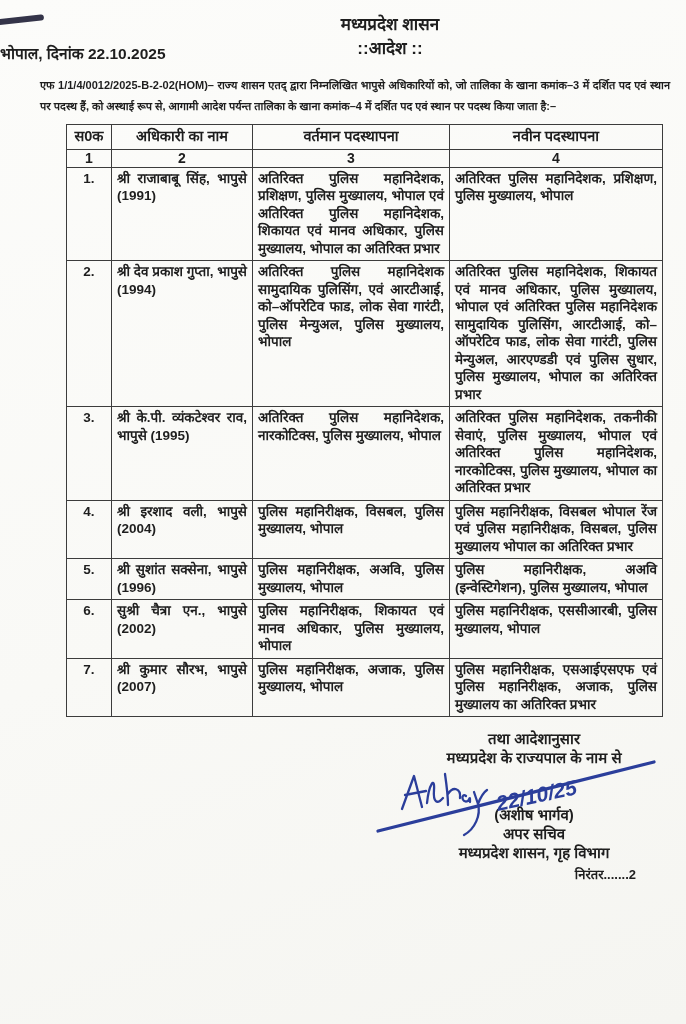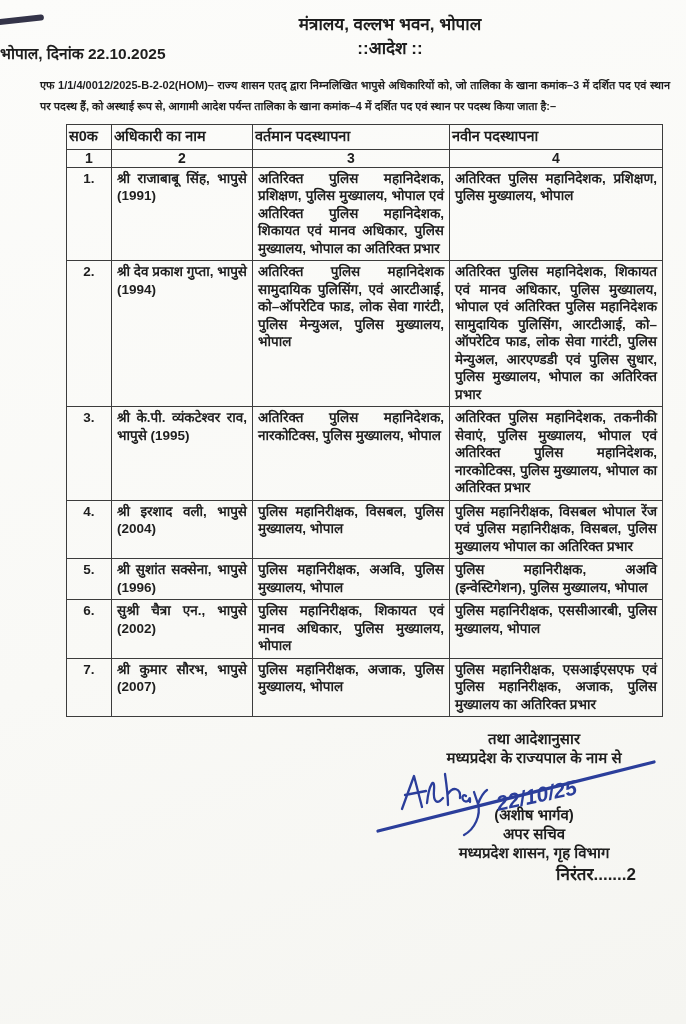--- a/index.html
+++ b/index.html
@@ -58,6 +58,7 @@
   <div class="corner-mark"></div>
 
   <div class="header">
+    <div>मध्यप्रदेश शासन</div>
     <div>मंत्रालय, वल्लभ भवन, भोपाल</div>
     <div>::आदेश ::</div>
   </div>

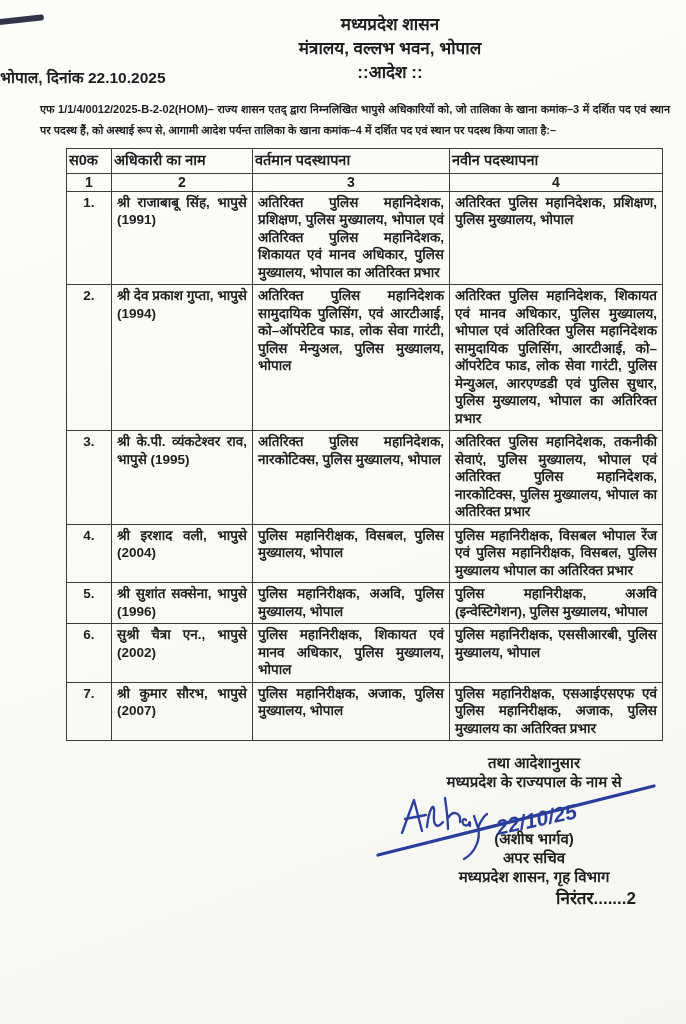--- a/index.html
+++ b/index.html
@@ -59,7 +59,6 @@
 
   <div class="header">
     <div>मध्यप्रदेश शासन</div>
-    <div>मंत्रालय, वल्लभ भवन, भोपाल</div>
     <div>::आदेश ::</div>
   </div>
 

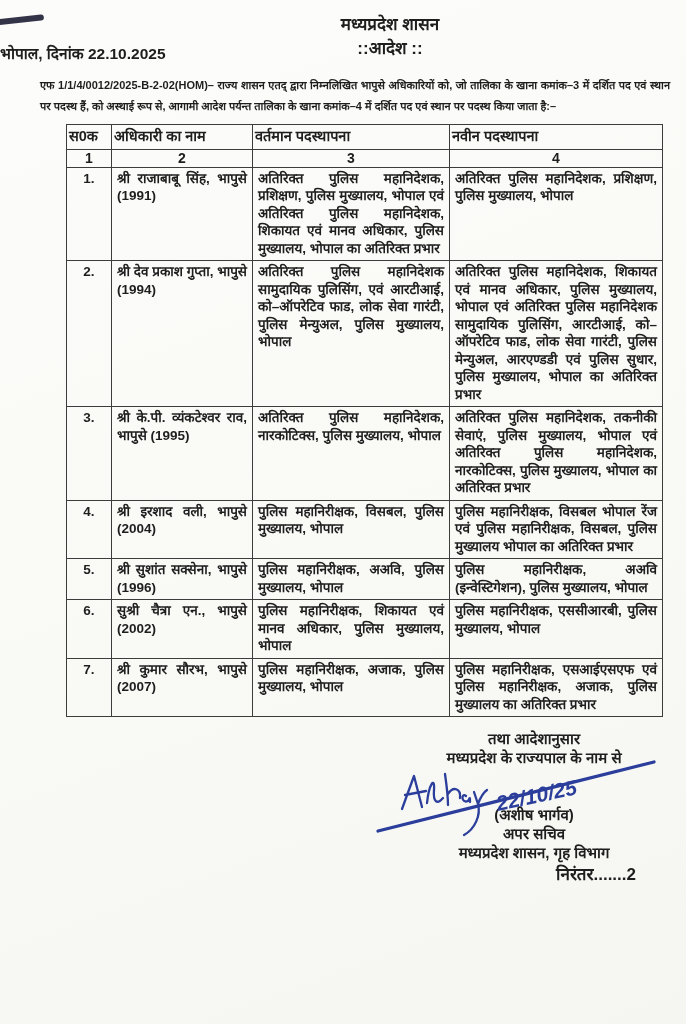--- a/index.html
+++ b/index.html
@@ -34,7 +34,7 @@
   table.order th,table.order td{
     border:1.2px solid #3c3c3c;vertical-align:top;padding:2px 5px 3px;
   }
-  table.order th{font-size:14.5px;font-weight:bold;text-align:left;padding:3px 2px;}
+  table.order th{font-size:14.5px;font-weight:bold;text-align:center;padding:3px 2px;}
   tr.num-row td{text-align:center;font-weight:bold;padding:0 2px 1px;font-size:14px;line-height:16px;}
   td.sn{text-align:center;font-weight:bold;}
   td.cell{text-align:justify;}

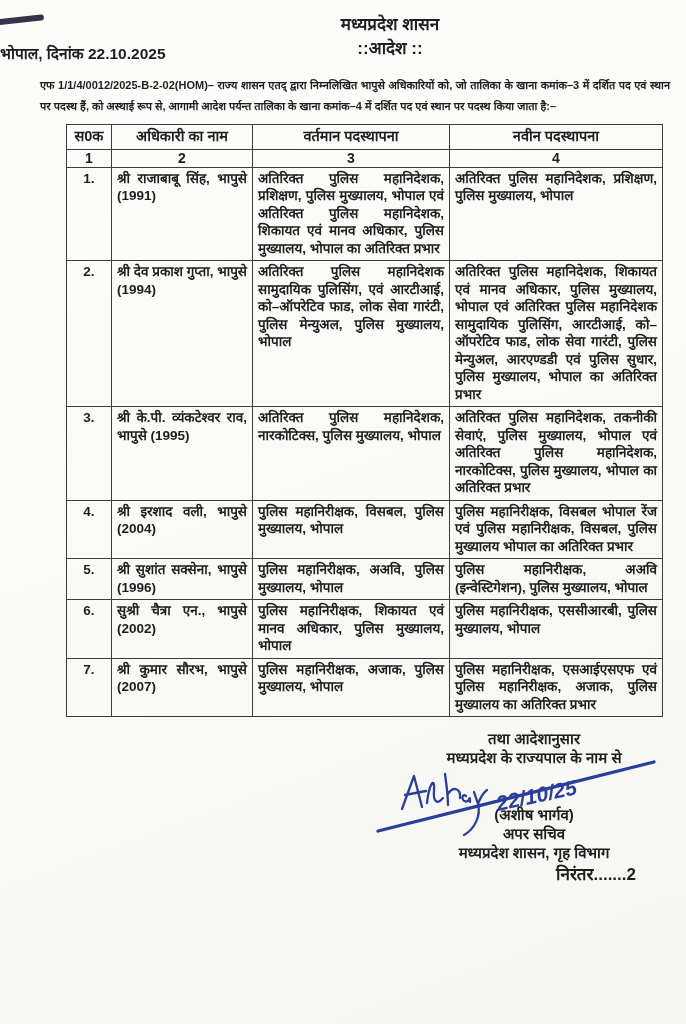--- a/index.html
+++ b/index.html
@@ -48,7 +48,7 @@
     position:absolute;left:-18px;top:20px;width:300px;height:108px;z-index:2;
   }
   .continuation{
-    text-align:right;padding-right:44px;margin-top:3px;font-size:17px;
+    text-align:right;padding-right:44px;margin-top:3px;font-size:13px;
   }
 </style>
 </head>

